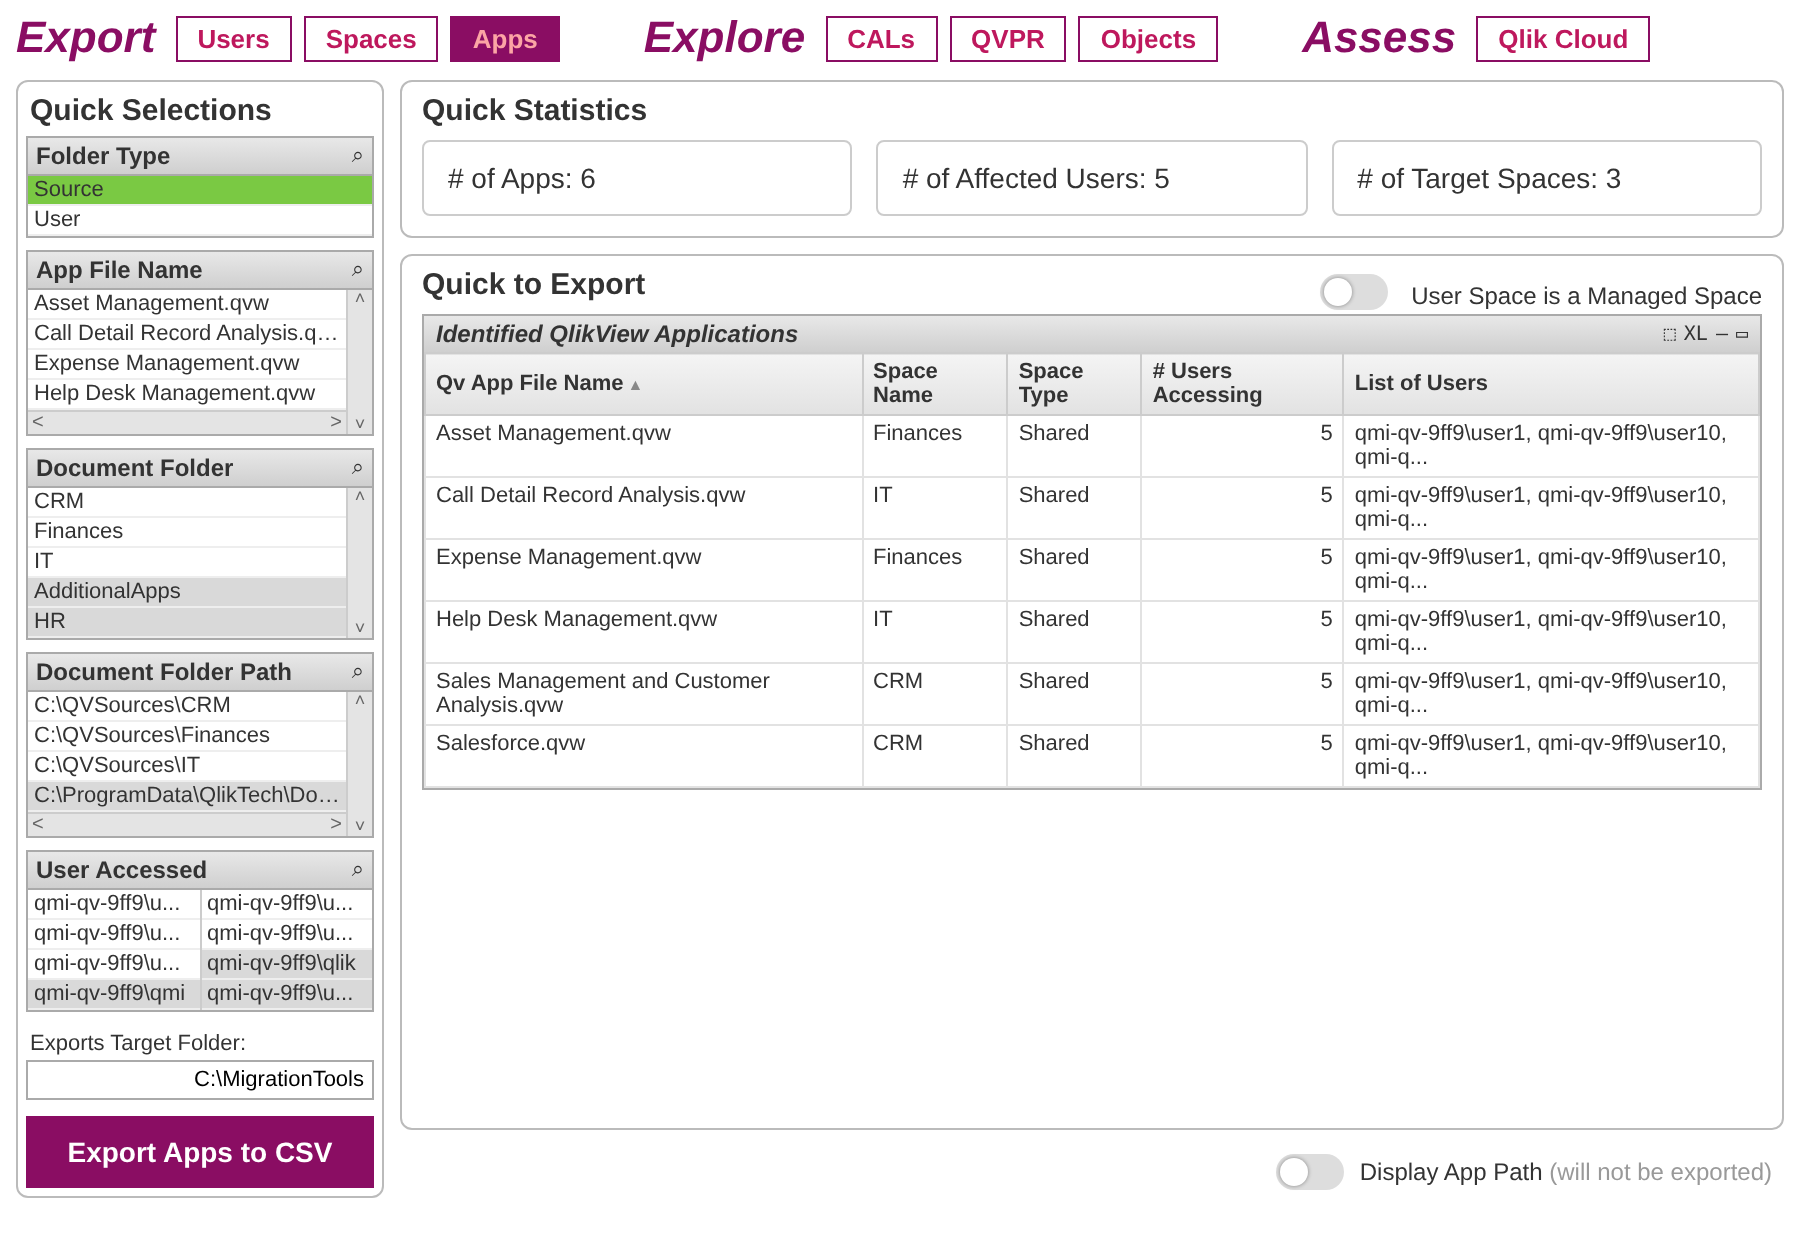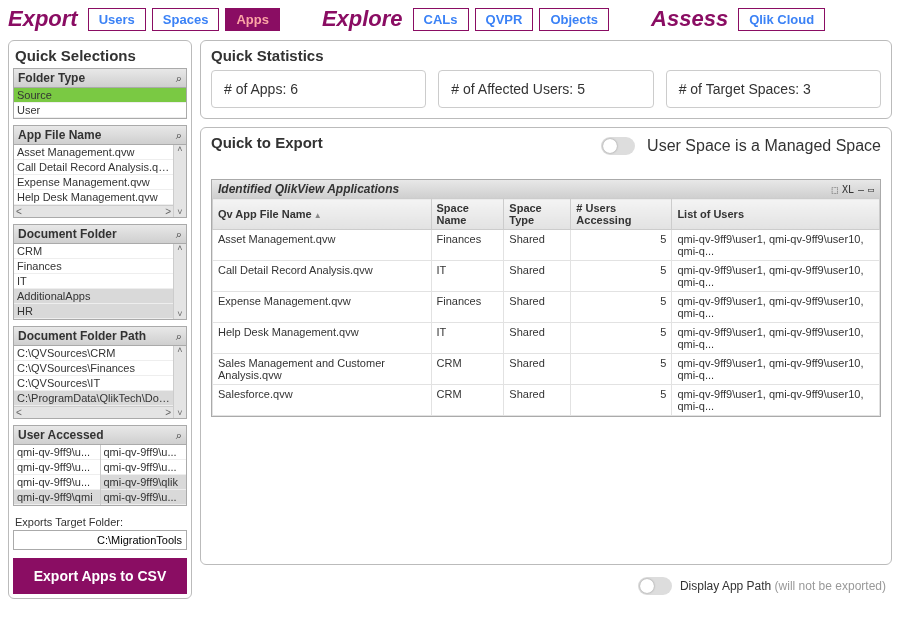--- a/index.html
+++ b/index.html
@@ -7,7 +7,7 @@
   .header { display: flex; align-items: center; gap: 6px; padding: 6px 8px 8px; }
   .header-label { font-size: 22px; font-weight: bold; font-style: italic; color: #8a0d63; margin-right: 4px; }
   .header-spacer { width: 30px; }
-  .tab-btn { border: 1px solid #8a0d63; color: #3b82f6; background: #fff; padding: 3px 10px; font-size: 13px; font-weight: bold; cursor: pointer; }
+  .tab-btn { border: 1px solid #8a0d63; color: #be185d; background: #fff; padding: 3px 10px; font-size: 13px; font-weight: bold; cursor: pointer; }
   .tab-btn.active { background: #8a0d63; color: #fca5a5; }
   .main { display: flex; gap: 8px; padding: 0 8px 8px; }
   .sidebar { width: 184px; border: 1px solid #bbb; border-radius: 6px; padding: 4px; }

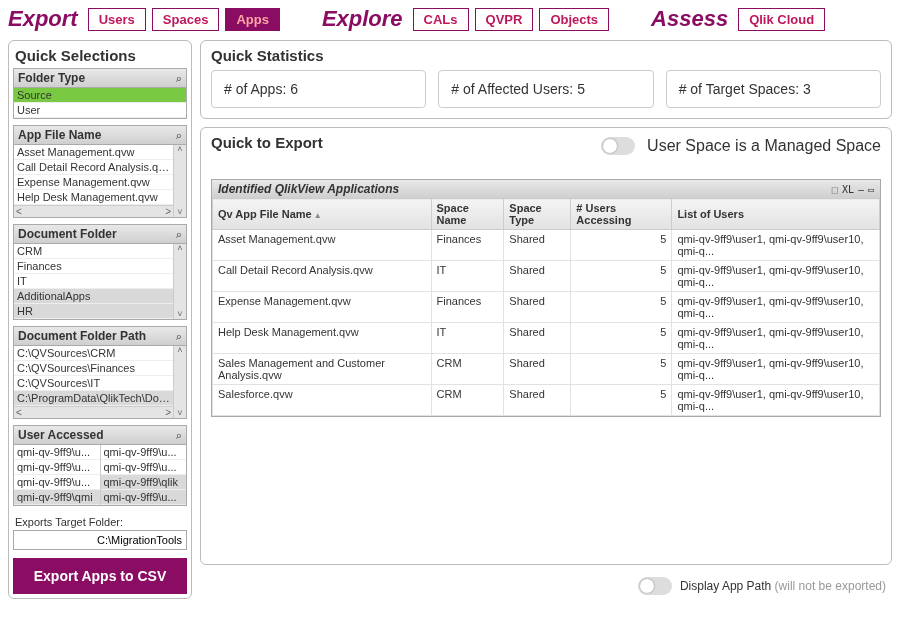--- a/index.html
+++ b/index.html
@@ -33,7 +33,7 @@
   .stats-row { display:flex; gap:12px; }
   .stat-box { flex:1; border:1px solid #ccc; border-radius:4px; padding:10px 12px; font-size:14px; }
   .data-header { display:flex; justify-content:space-between; align-items:center; }
-  .toggle-wrap { display:flex; align-items:flex-end; gap:12px; font-size:16px;}
+  .toggle-wrap { display:flex; align-items:flex-end; gap:12px; font-size:12px;}
   .toggle { width:34px; height:18px; background:#ddd; border-radius:9px; position:relative; cursor:pointer; }
   .toggle::after{content:"";position:absolute;width:14px;height:14px;background:#fff;border-radius:50%;top:2px;left:2px;box-shadow:0 0 2px rgba(0,0,0,.4);}
   .table-wrap { border:1px solid #aaa; margin-top:22px;}

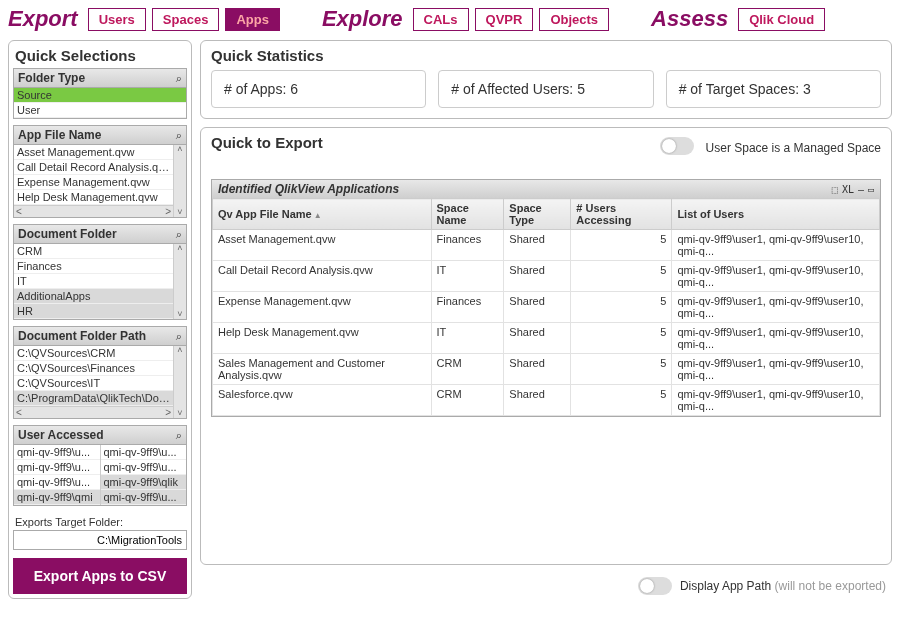--- a/index.html
+++ b/index.html
@@ -36,7 +36,7 @@
   .toggle-wrap { display:flex; align-items:flex-end; gap:12px; font-size:12px;}
   .toggle { width:34px; height:18px; background:#ddd; border-radius:9px; position:relative; cursor:pointer; }
   .toggle::after{content:"";position:absolute;width:14px;height:14px;background:#fff;border-radius:50%;top:2px;left:2px;box-shadow:0 0 2px rgba(0,0,0,.4);}
-  .table-wrap { border:1px solid #aaa; margin-top:22px;}
+  .table-wrap { border:1px solid #aaa; margin-top:0;}
   .table-title { background: linear-gradient(#e8e8e8,#cfcfcf); padding:2px 6px; font-size:12px; font-weight:bold; font-style:italic; display:flex; justify-content:space-between; align-items:center;}
   .table-icons { display:flex; gap:4px; font-size:10px; font-style:normal; font-weight:normal; font-family:monospace;}
   .table-icons span{cursor:pointer;}

